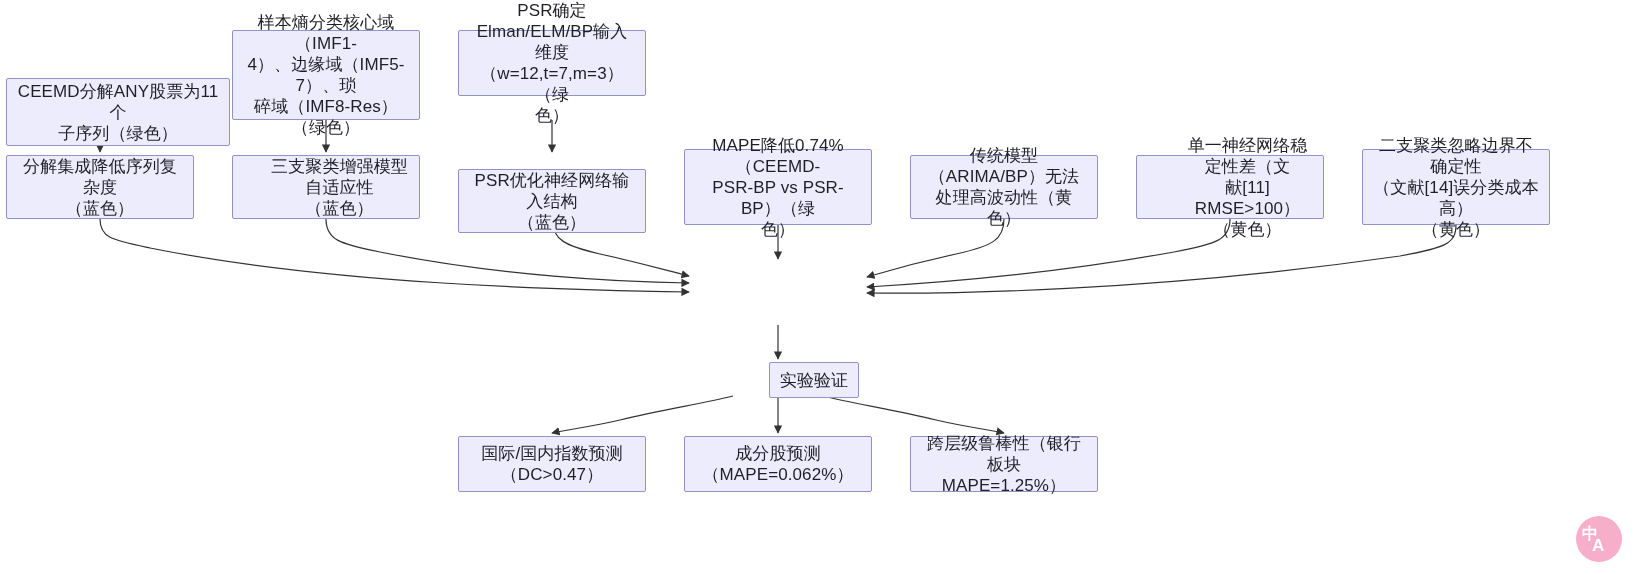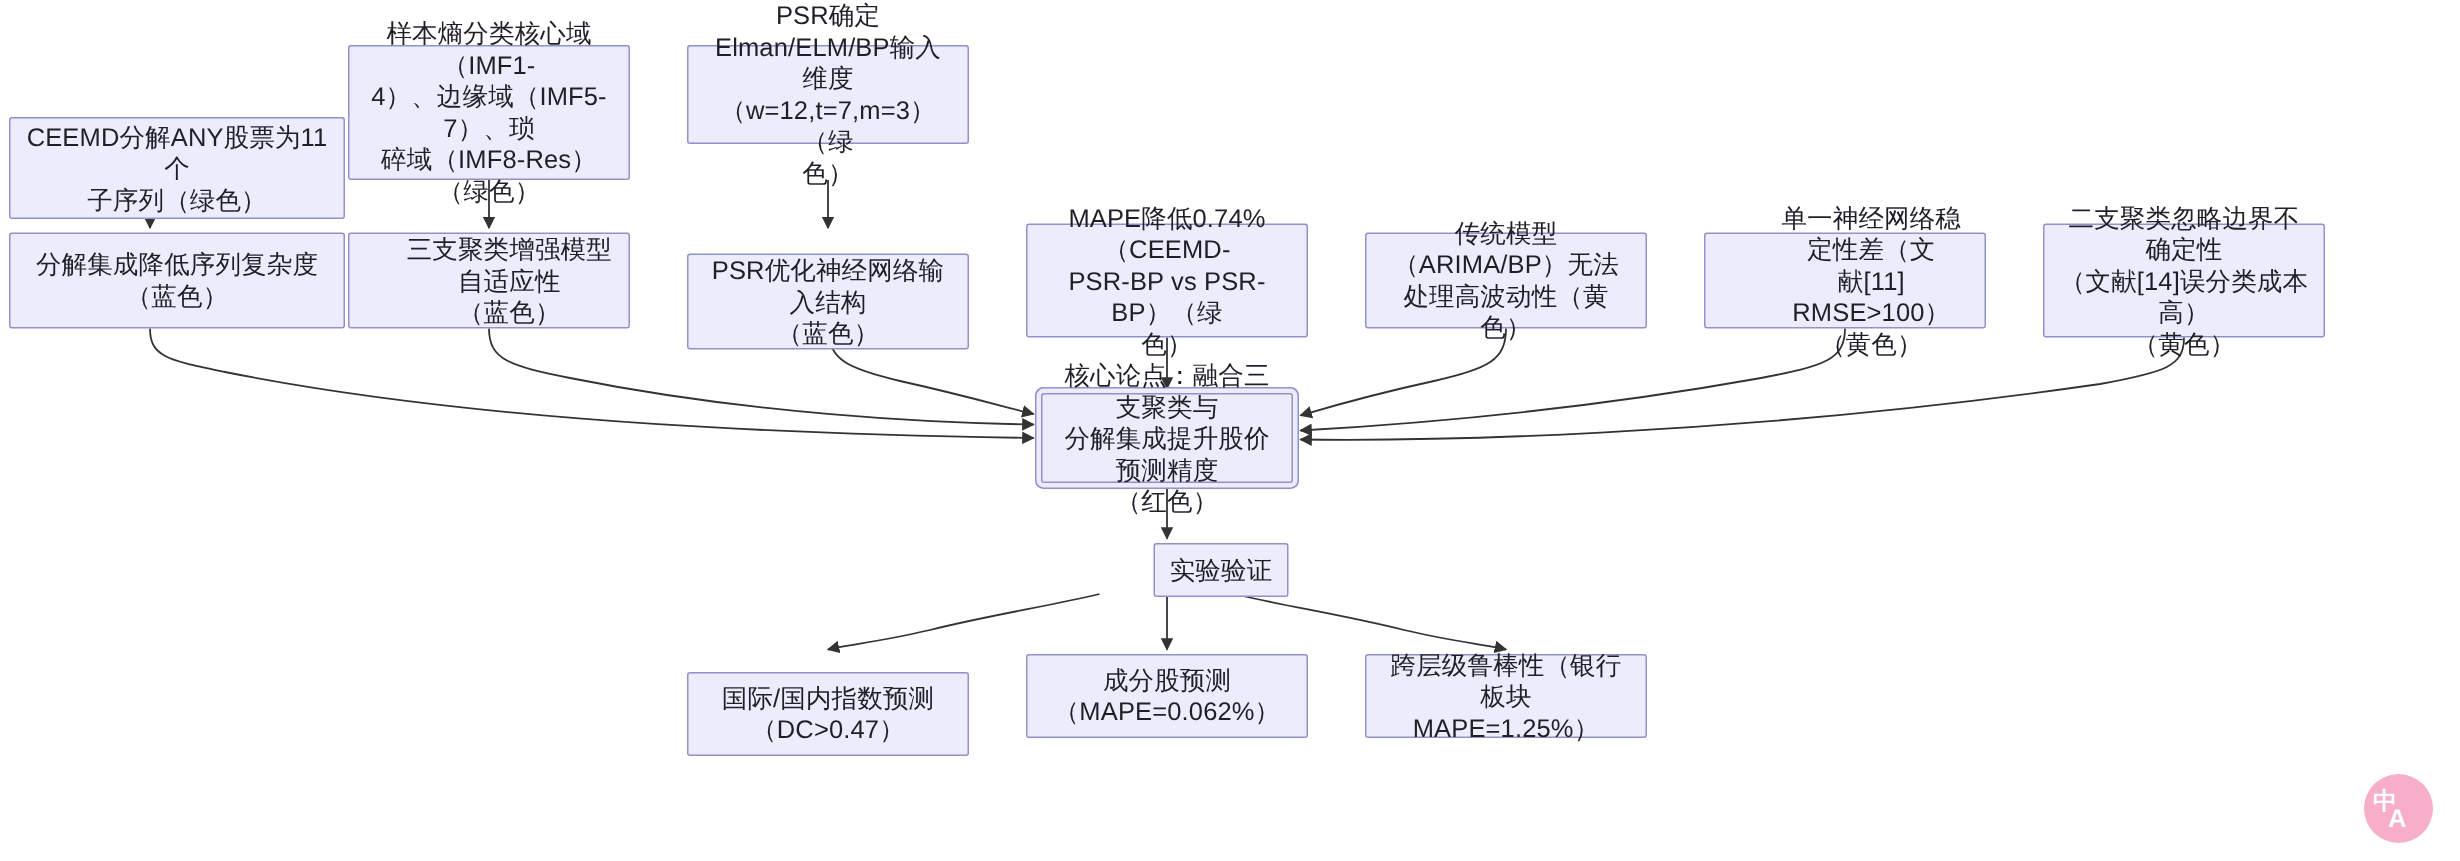--- a/index.html
+++ b/index.html
@@ -138,7 +138,7 @@
 色）</span>
   </div>
 
-  <div class="node" style="left:6px; top:155px; width:224px; height:64px;">
+  <div class="node" style="left:6px; top:155px; width:188px; height:64px;">
     <span class="label">分解集成降低序列复杂度
 （蓝色）</span>
   </div>

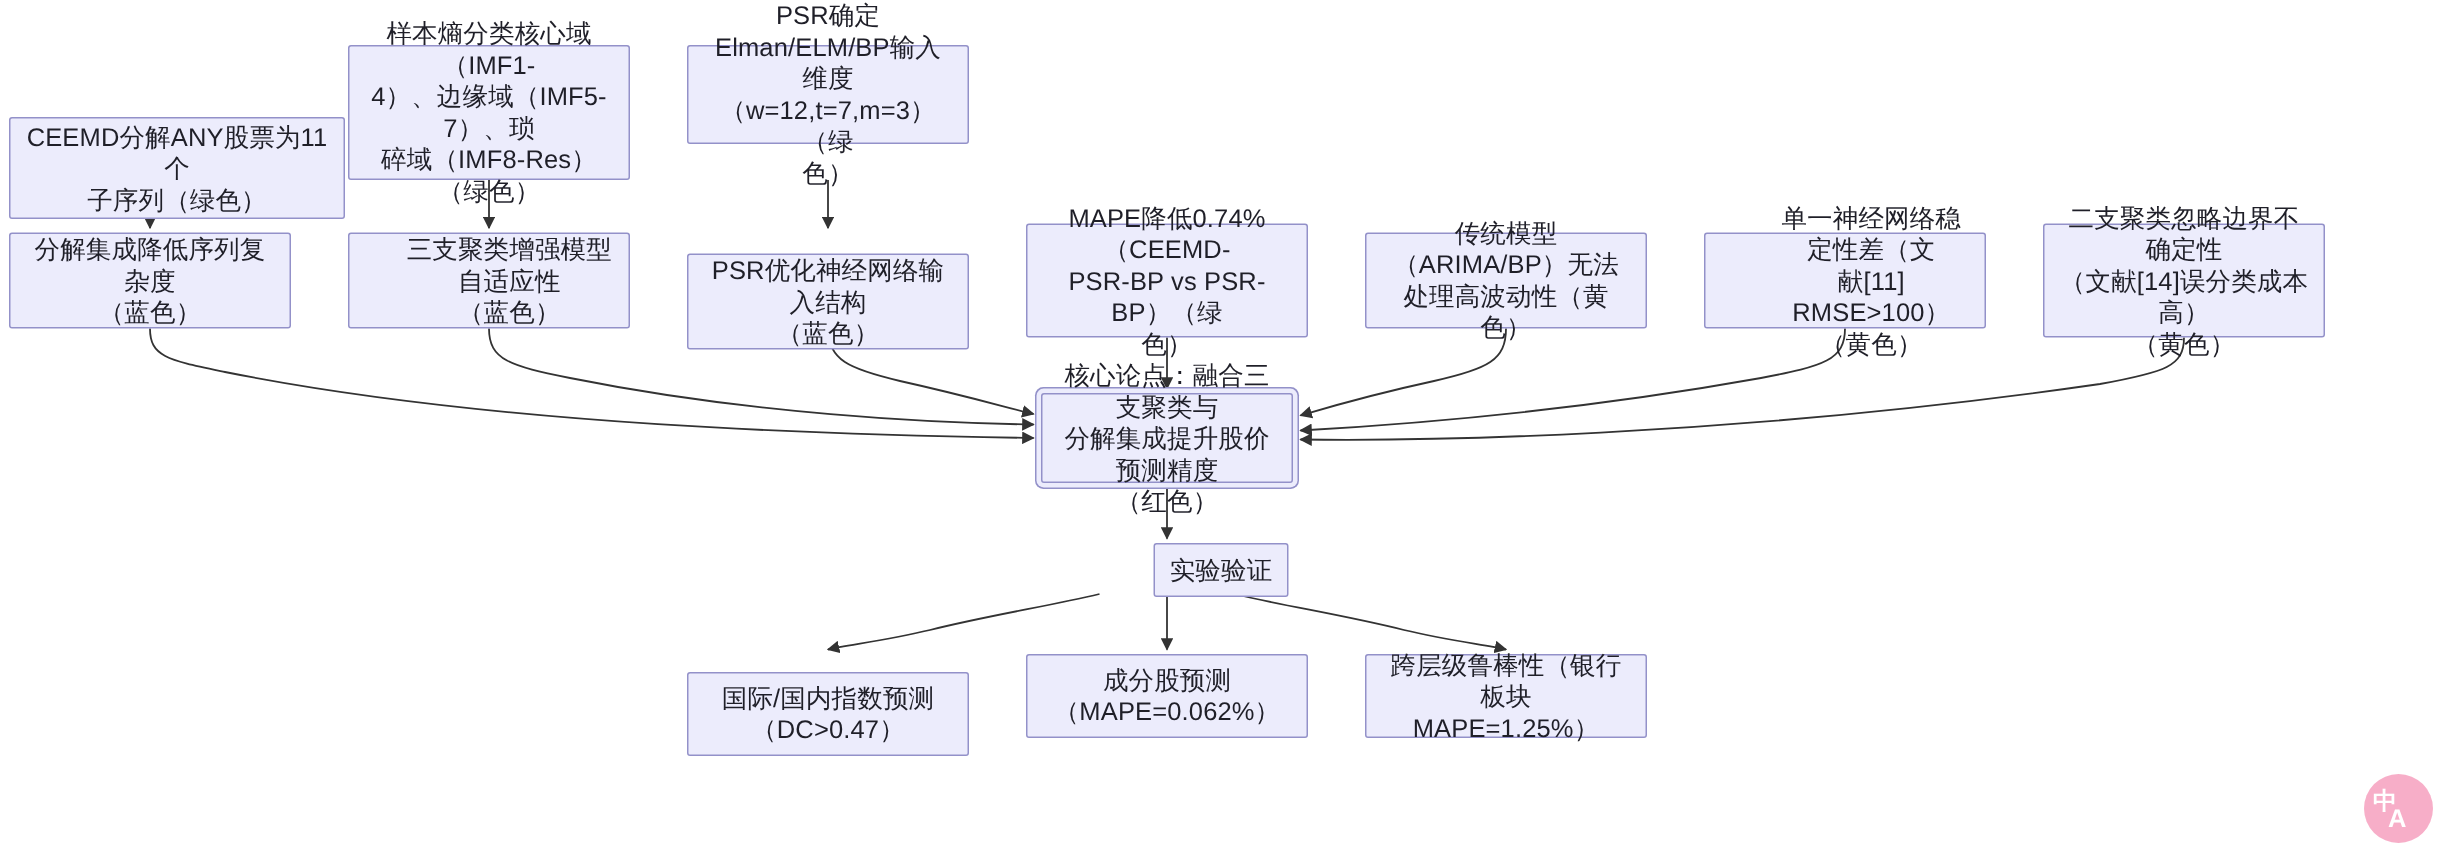--- a/index.html
+++ b/index.html
@@ -175,11 +175,6 @@
 （黄色）</span>
   </div>
 
-  <div class="node core" style="left:694px; top:262px; width:168px; height:60px;">
-    <span class="label">核心论点：融合三支聚类与
-分解集成提升股价预测精度
-（红色）</span>
-  </div>
 
   <div class="node" style="left:733px; top:362px; width:90px; height:36px;margin-left:36px;">
     <span class="label">实验验证</span>

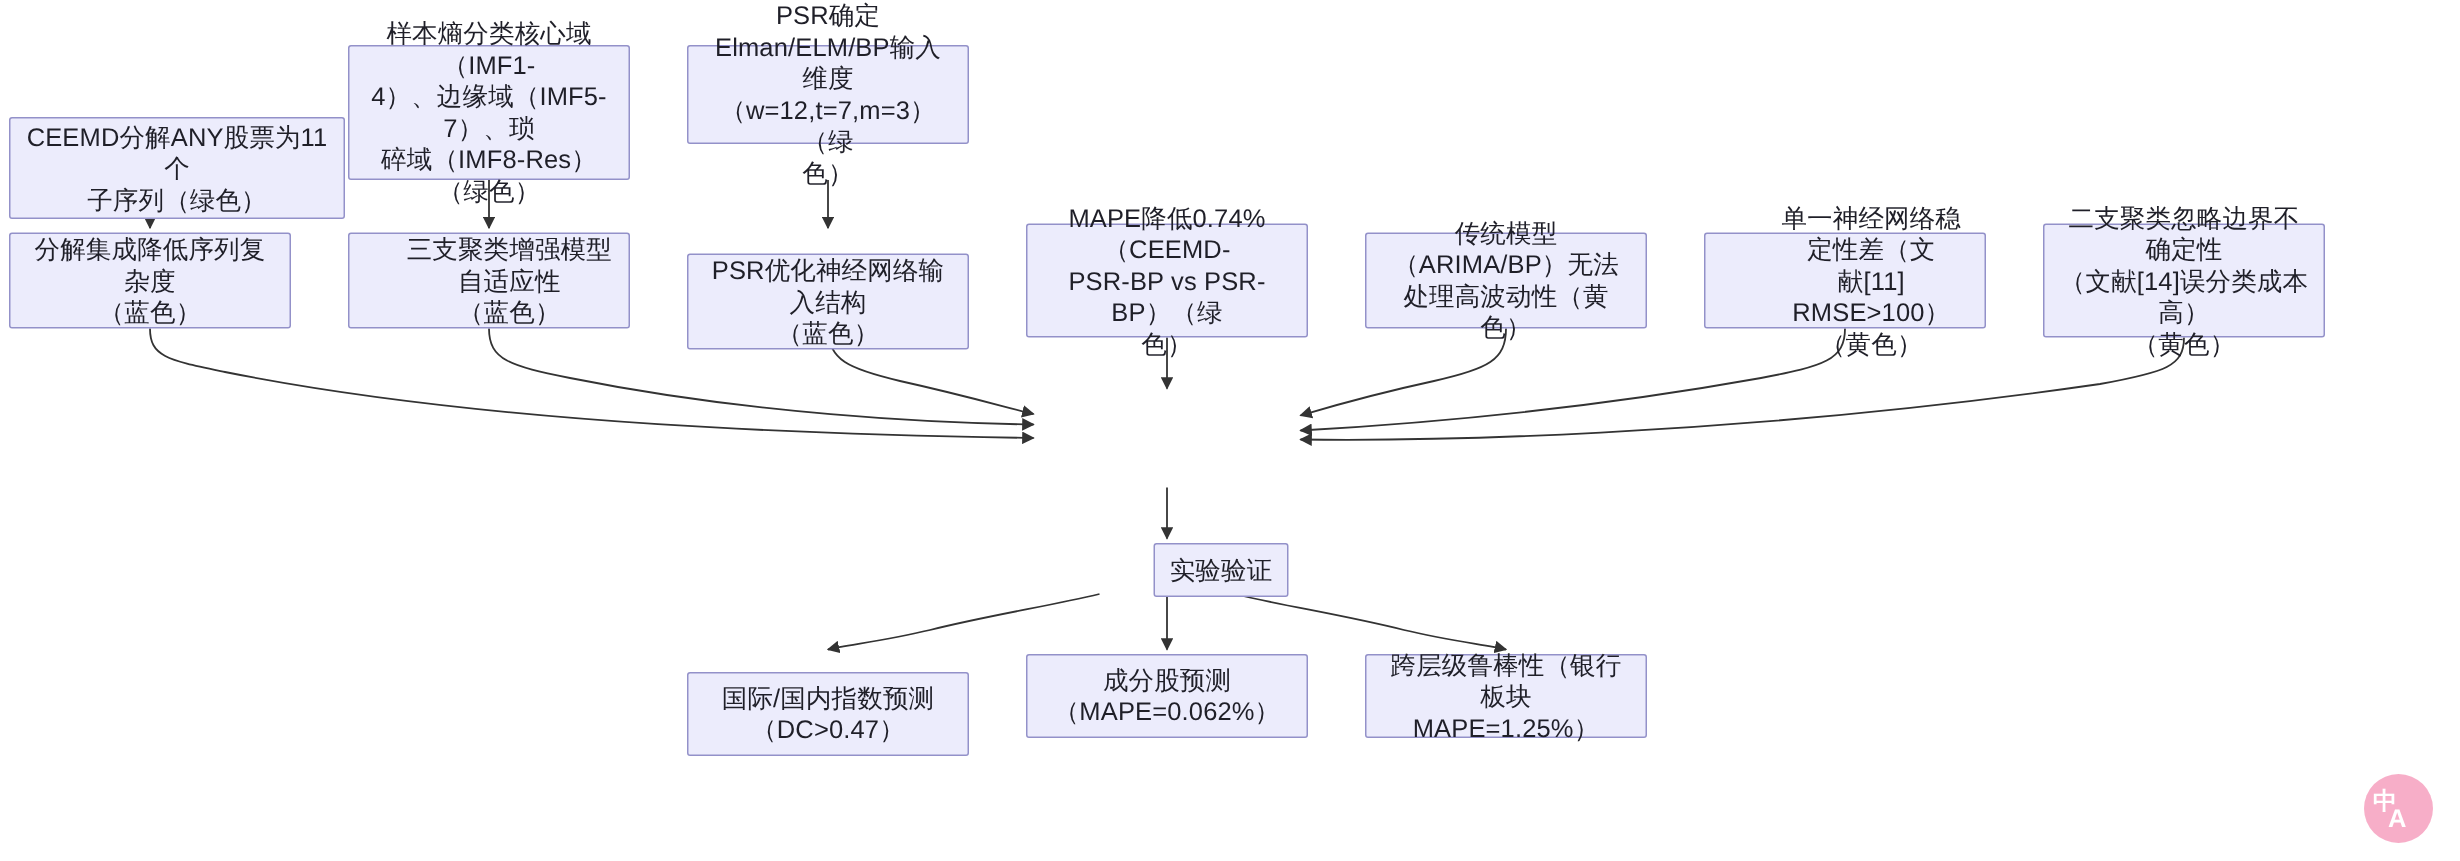--- a/index.html
+++ b/index.html
@@ -180,7 +180,7 @@
     <span class="label">实验验证</span>
   </div>
 
-  <div class="node" style="left:458px; top:436px; width:188px; height:56px;margin-top:12px;">
+  <div class="node" style="left:458px; top:436px; width:188px; height:56px;">
     <span class="label">国际/国内指数预测
 （DC&gt;0.47）</span>
   </div>

